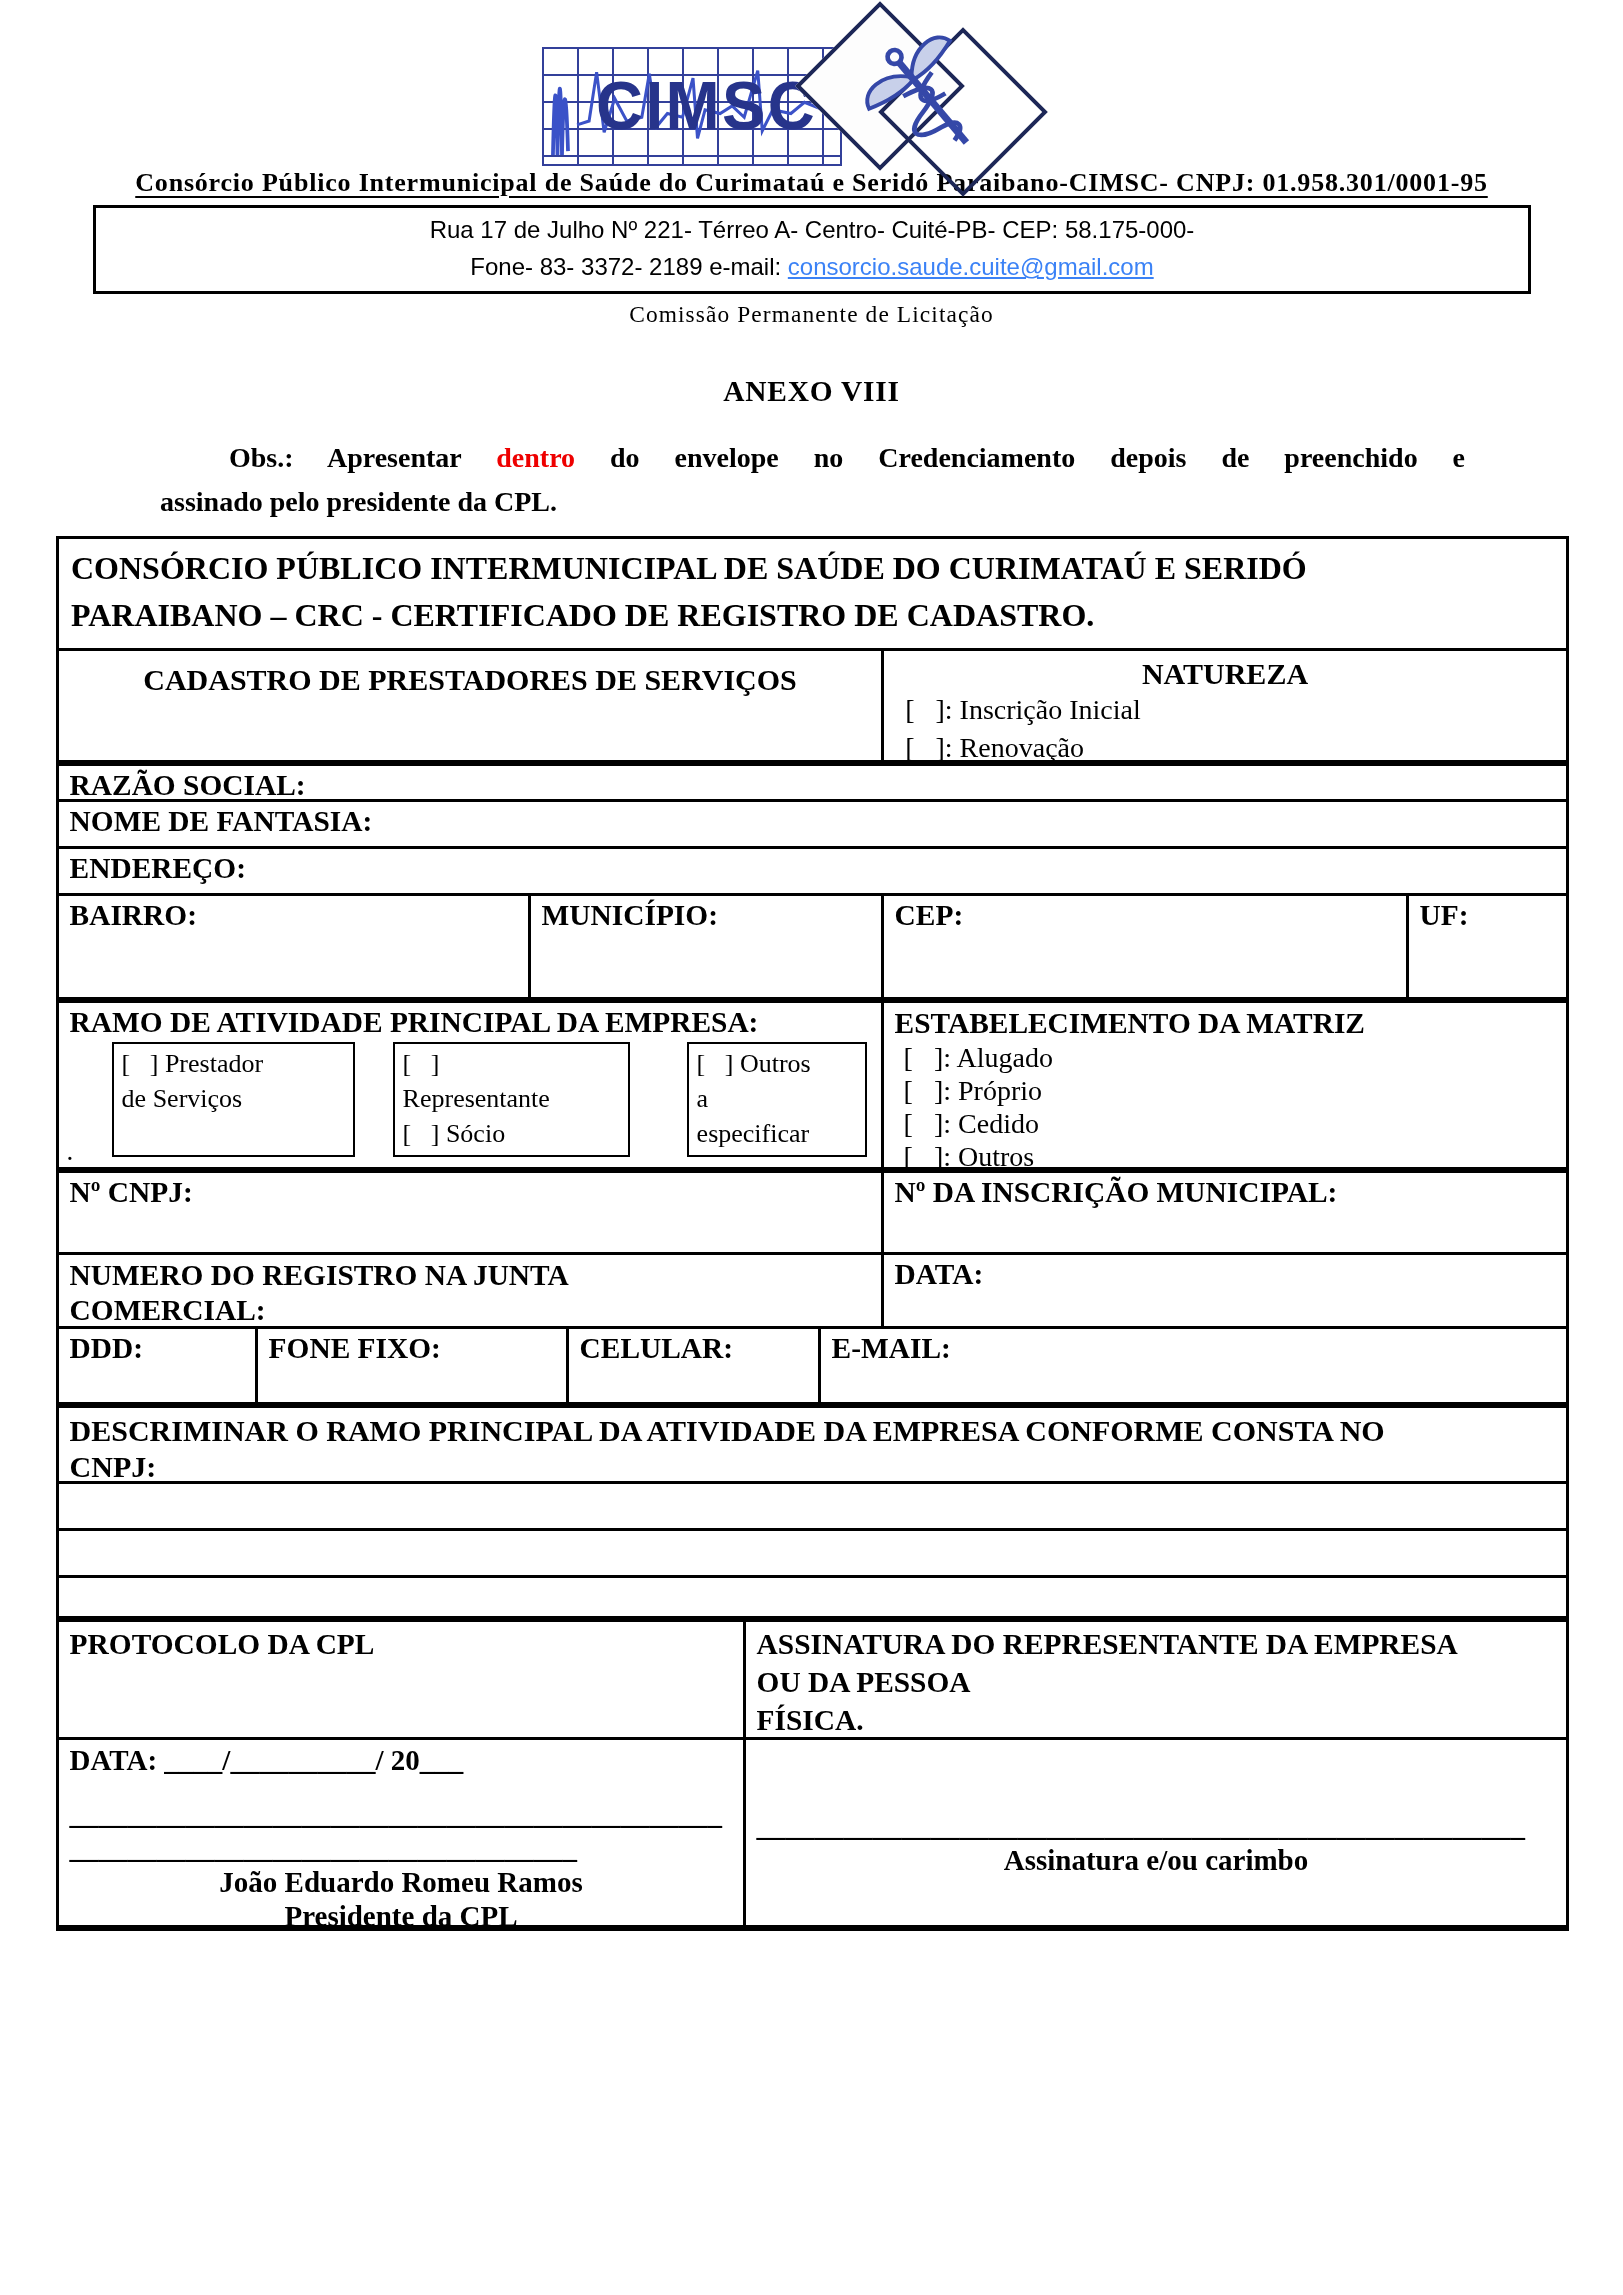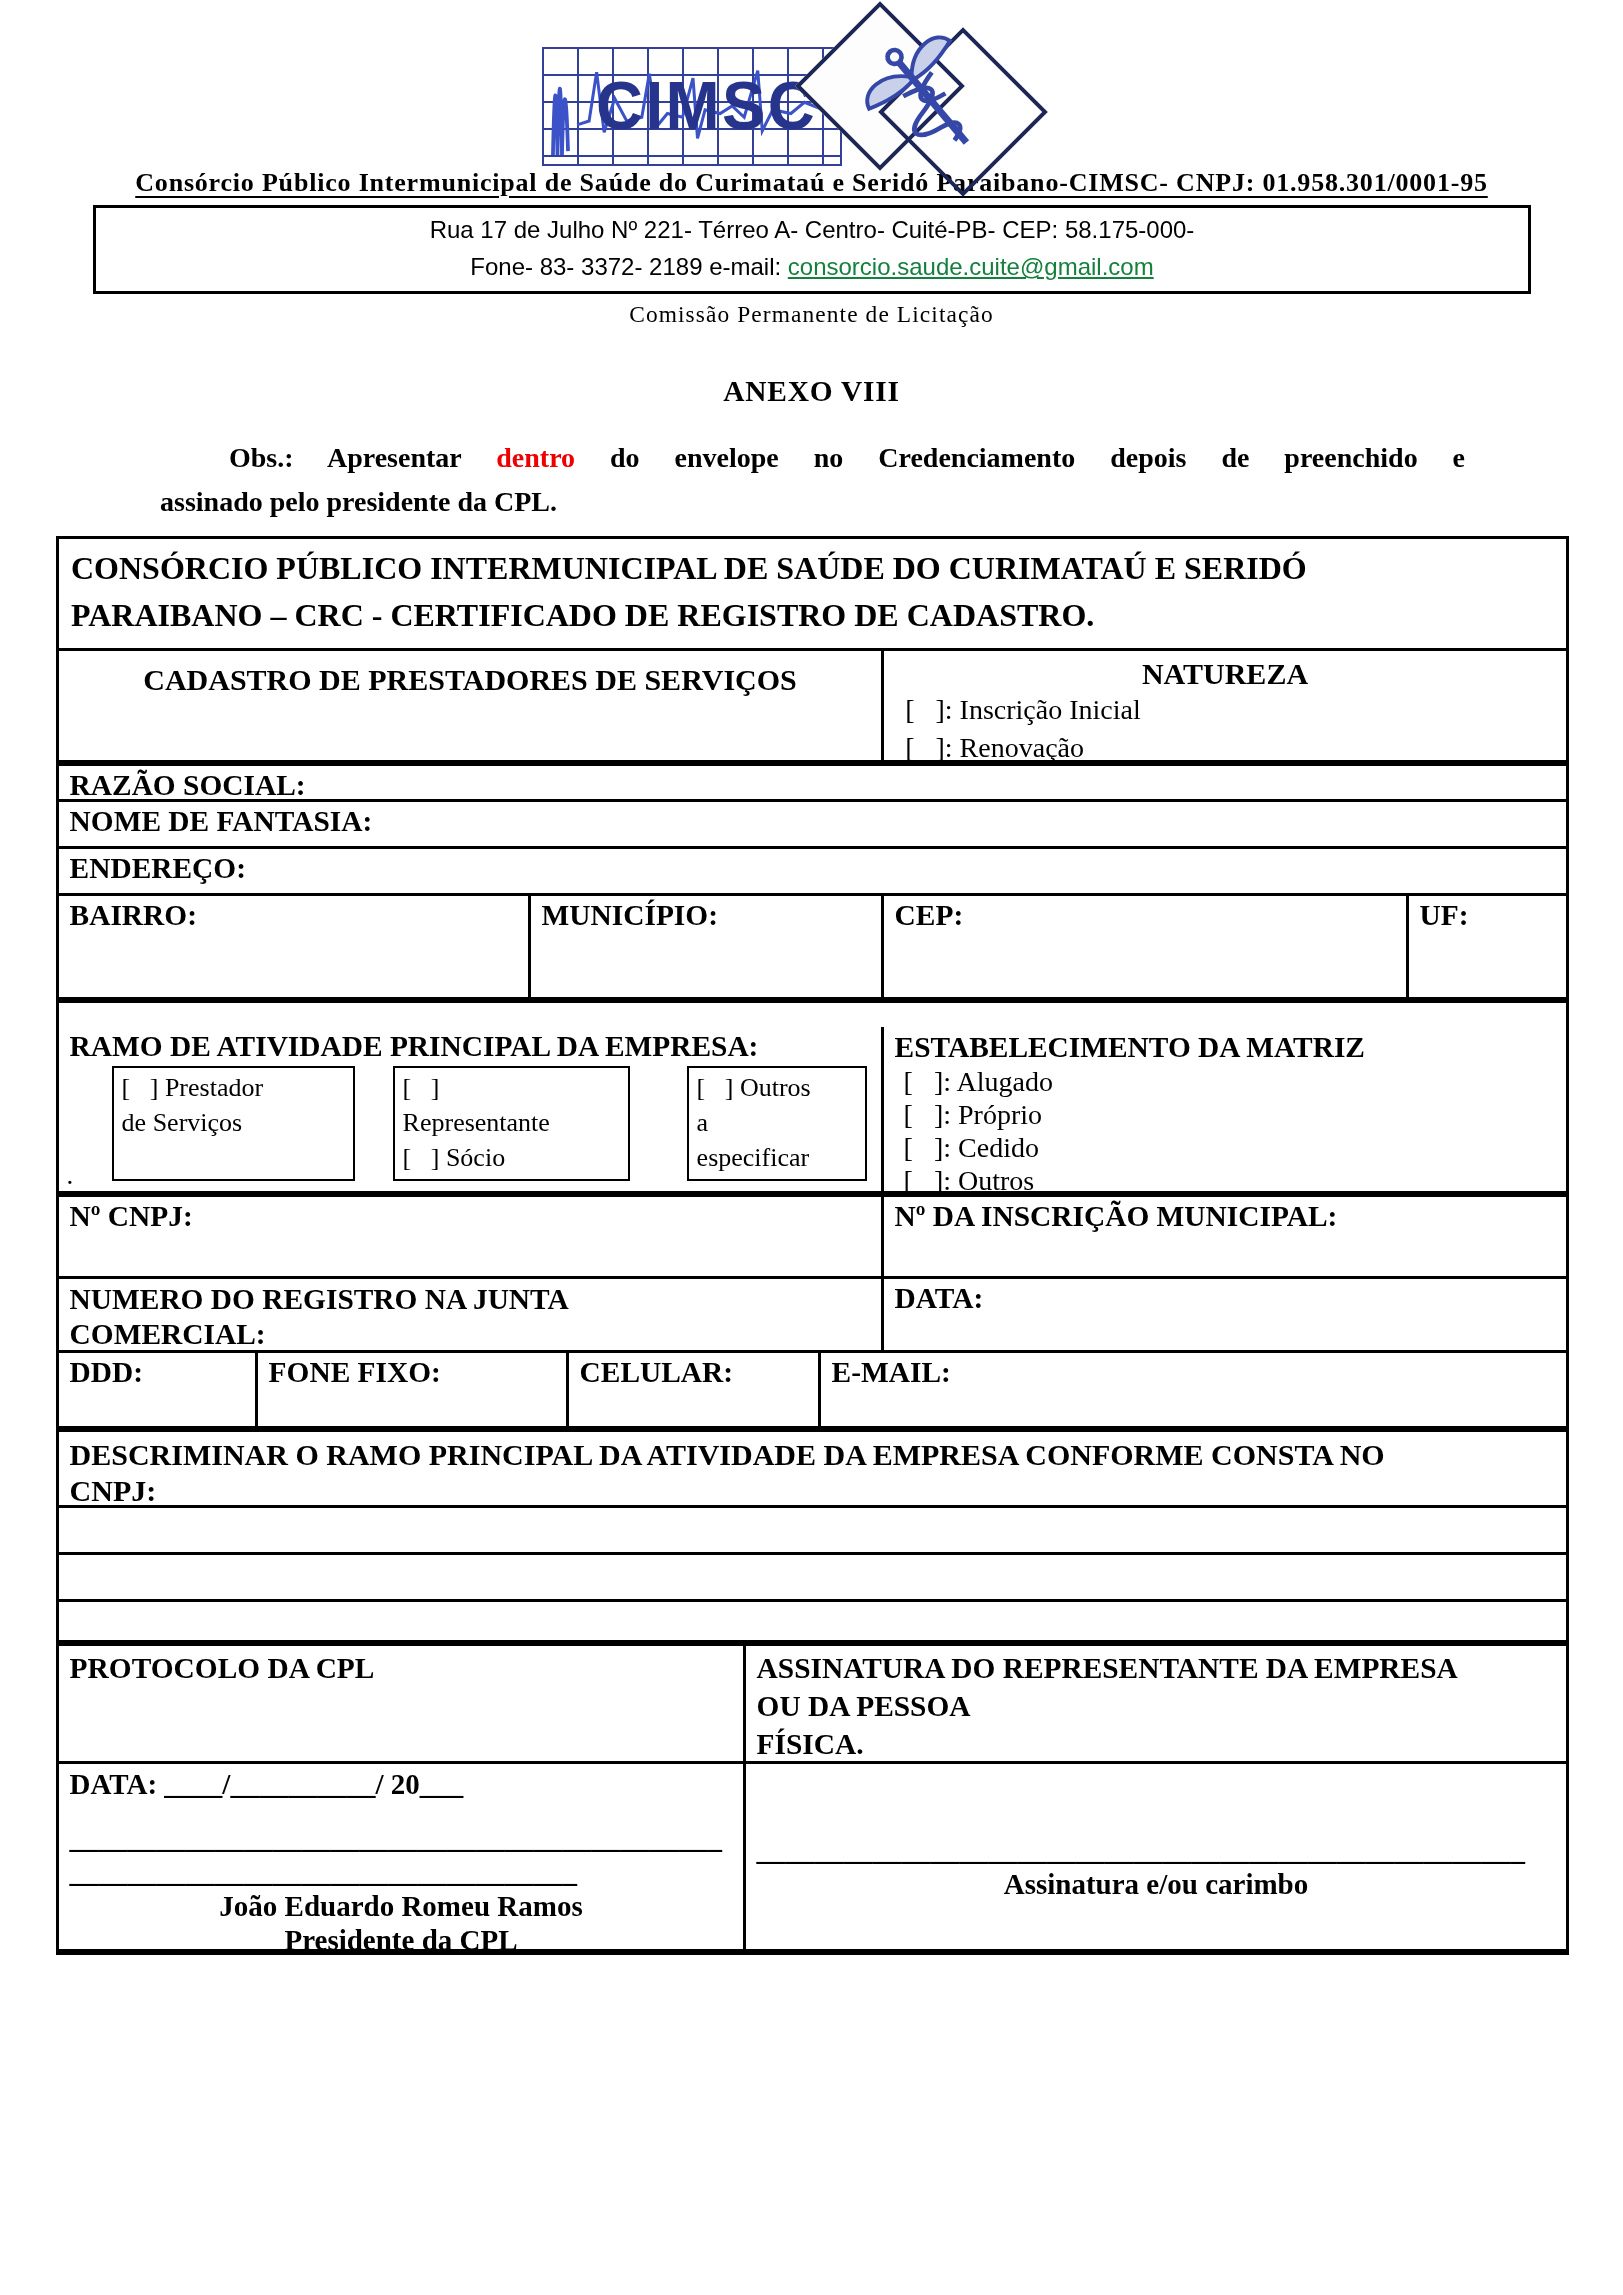--- a/index.html
+++ b/index.html
@@ -34,7 +34,7 @@
     font-family:"Liberation Sans", sans-serif;font-size:24px;}
   .addr1{margin-top:7.6px;}
   .addr2{margin-top:9.8px;}
-  .email{color:#15803d;text-decoration:underline;cursor:pointer;}
+  .email{color:#3b82f6;text-decoration:underline;cursor:pointer;}
   .committee{position:absolute;left:0;top:301px;width:1623px;text-align:center;
     font-size:23.4px;letter-spacing:1.1px;}
 

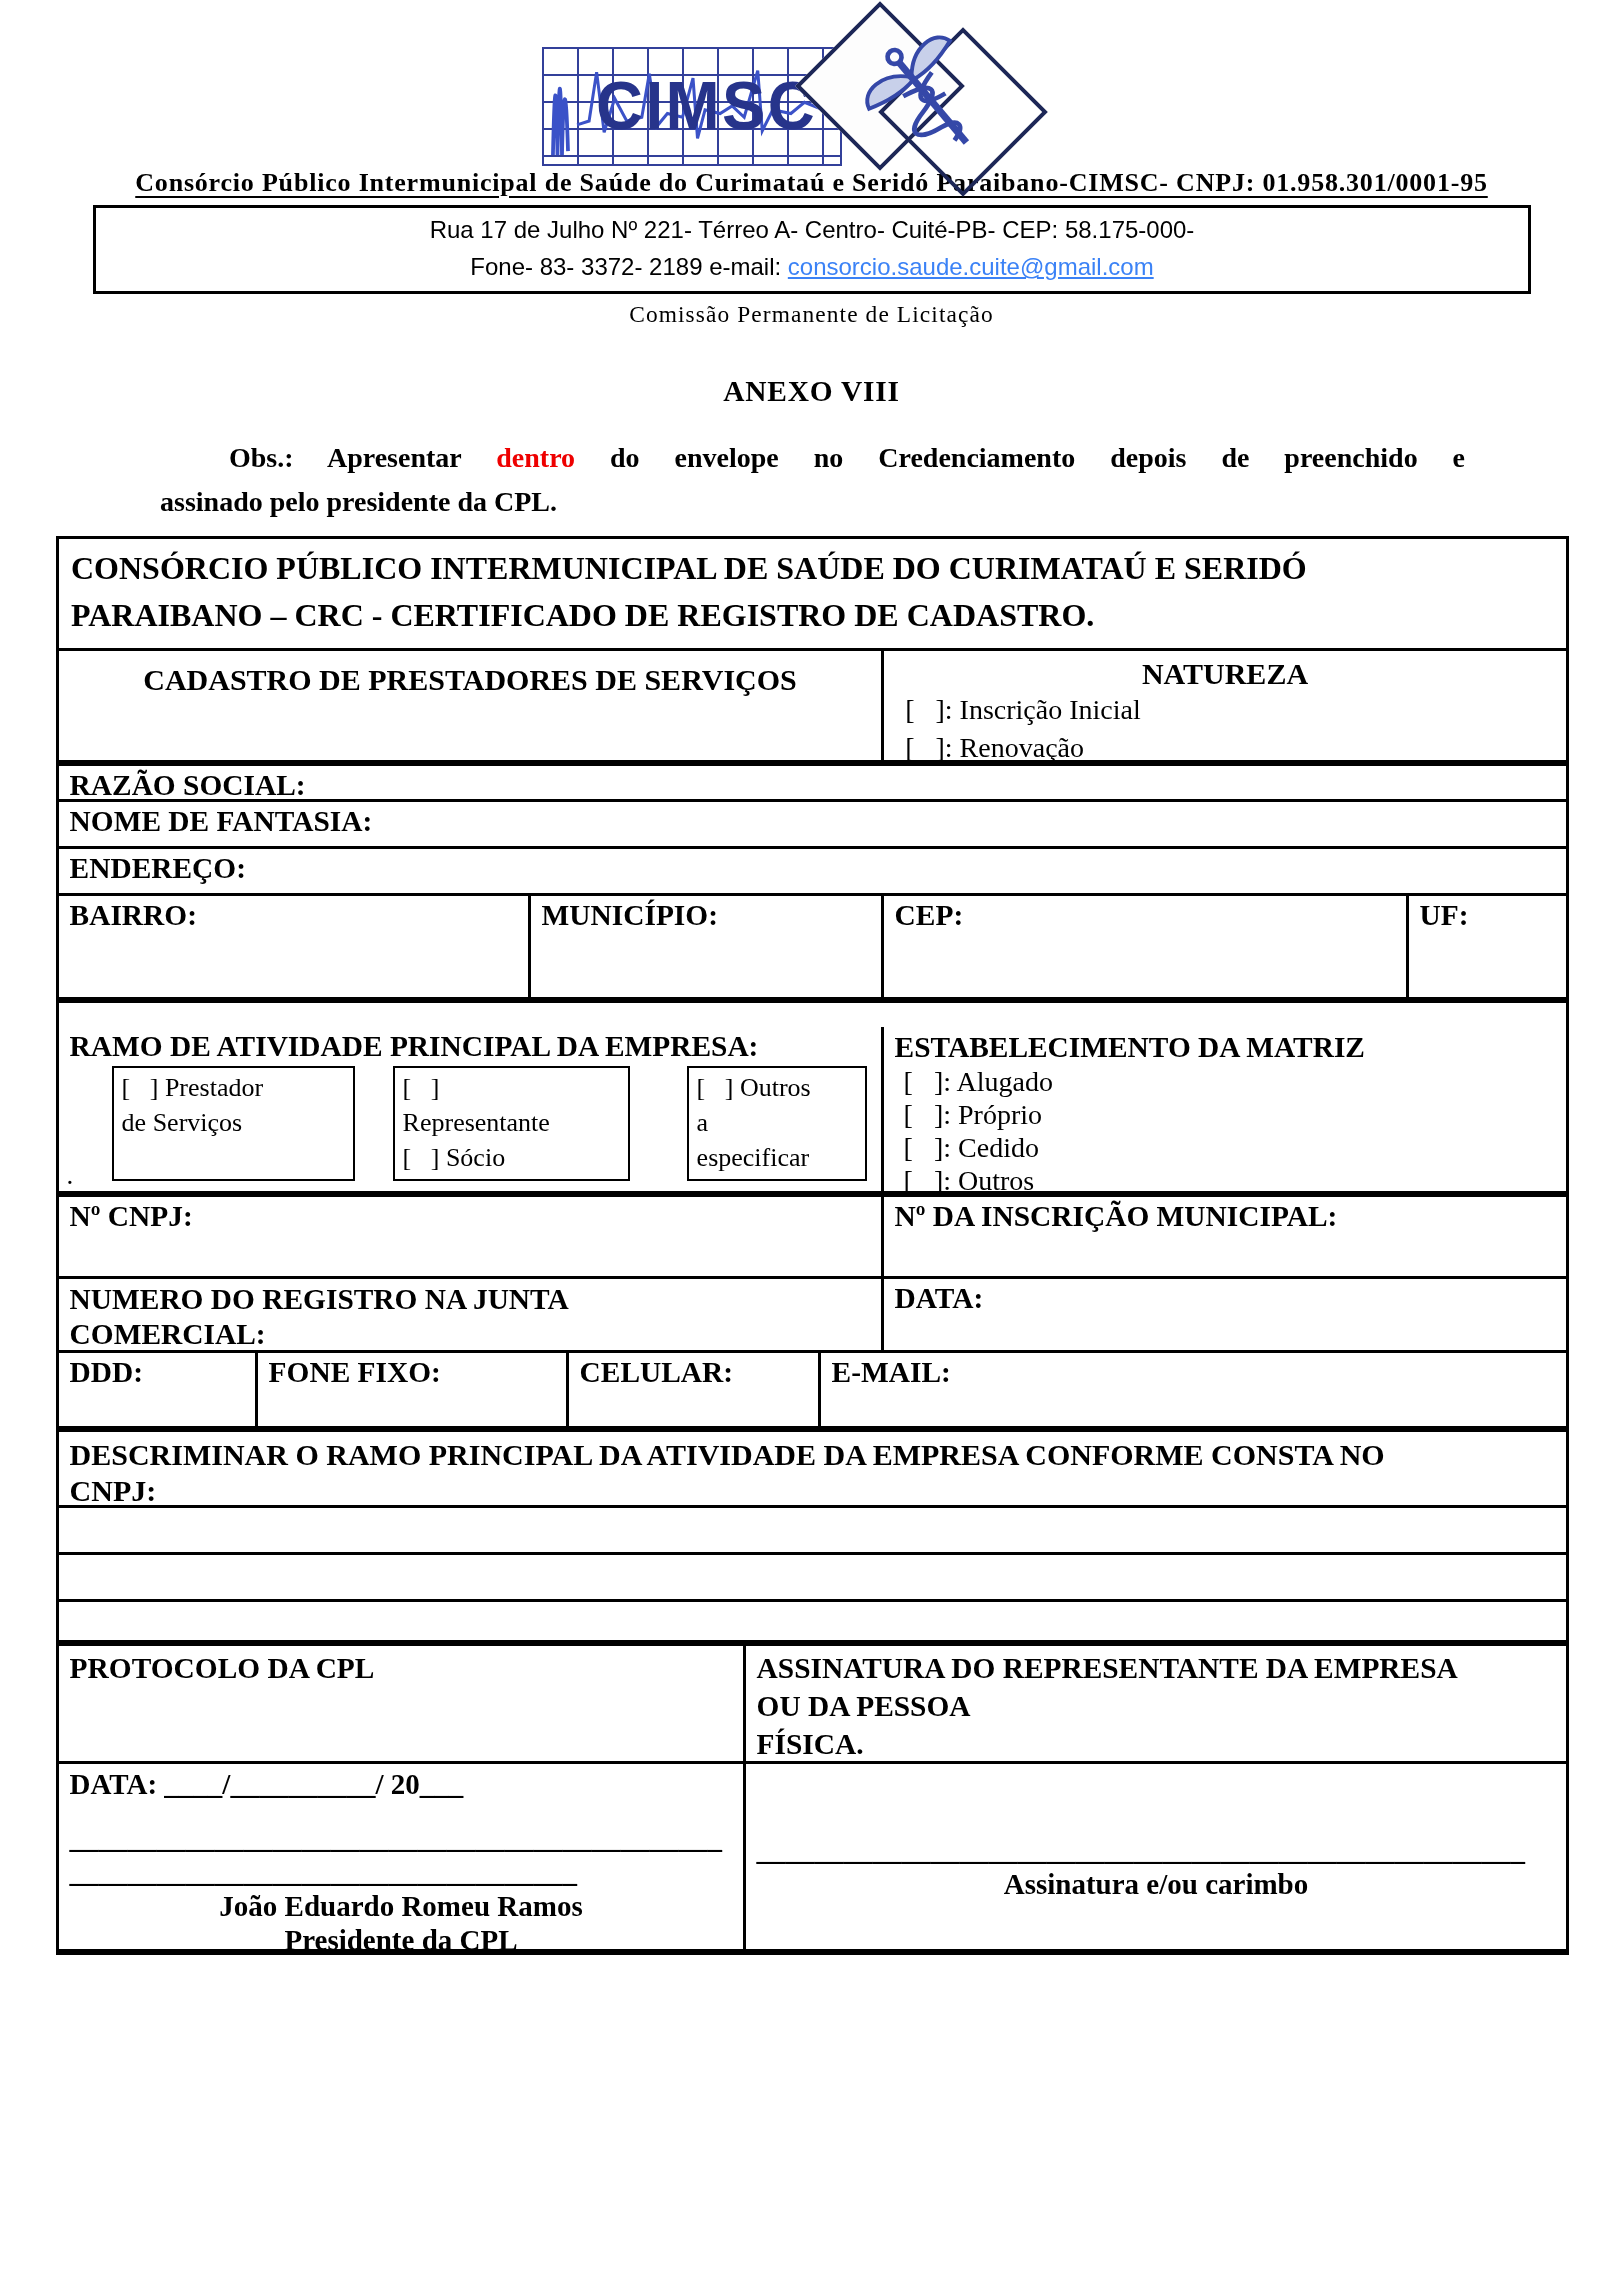--- a/index.html
+++ b/index.html
@@ -58,7 +58,7 @@
   .lbl{font-weight:bold;line-height:1.12;}
   .r1{height:112px;}  .r2{height:115px;}  .r3{height:36px;}
   .r4{height:47px;}   .r5{height:47px;}   .r6{height:107px;}
-  .r7{height:170px;margin-top:24px;}  .r8{height:82px;}  .r9{height:74px;}
+  .r7{height:170px;}  .r8{height:82px;}  .r9{height:74px;}
   .r10{height:79px;} .r11{height:76px;} .r12{height:47px;}
   .r13{height:47px;}  .r14{height:44px;}  .r15{height:118px;}
   .r16{height:185px;}

